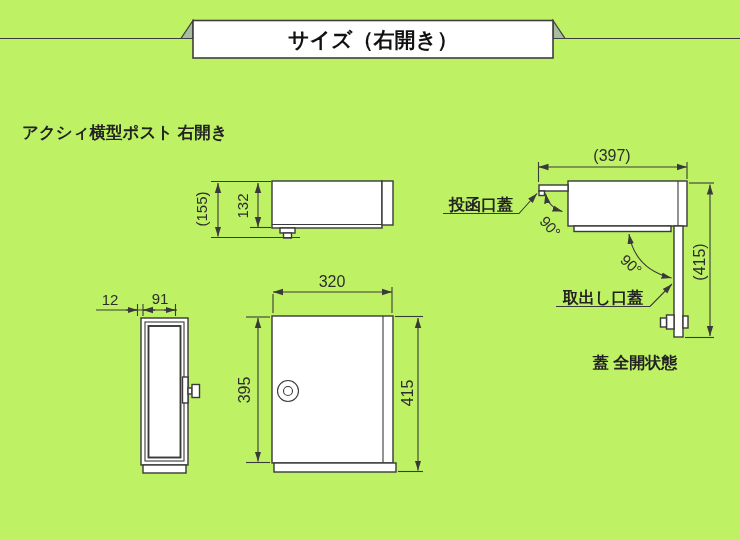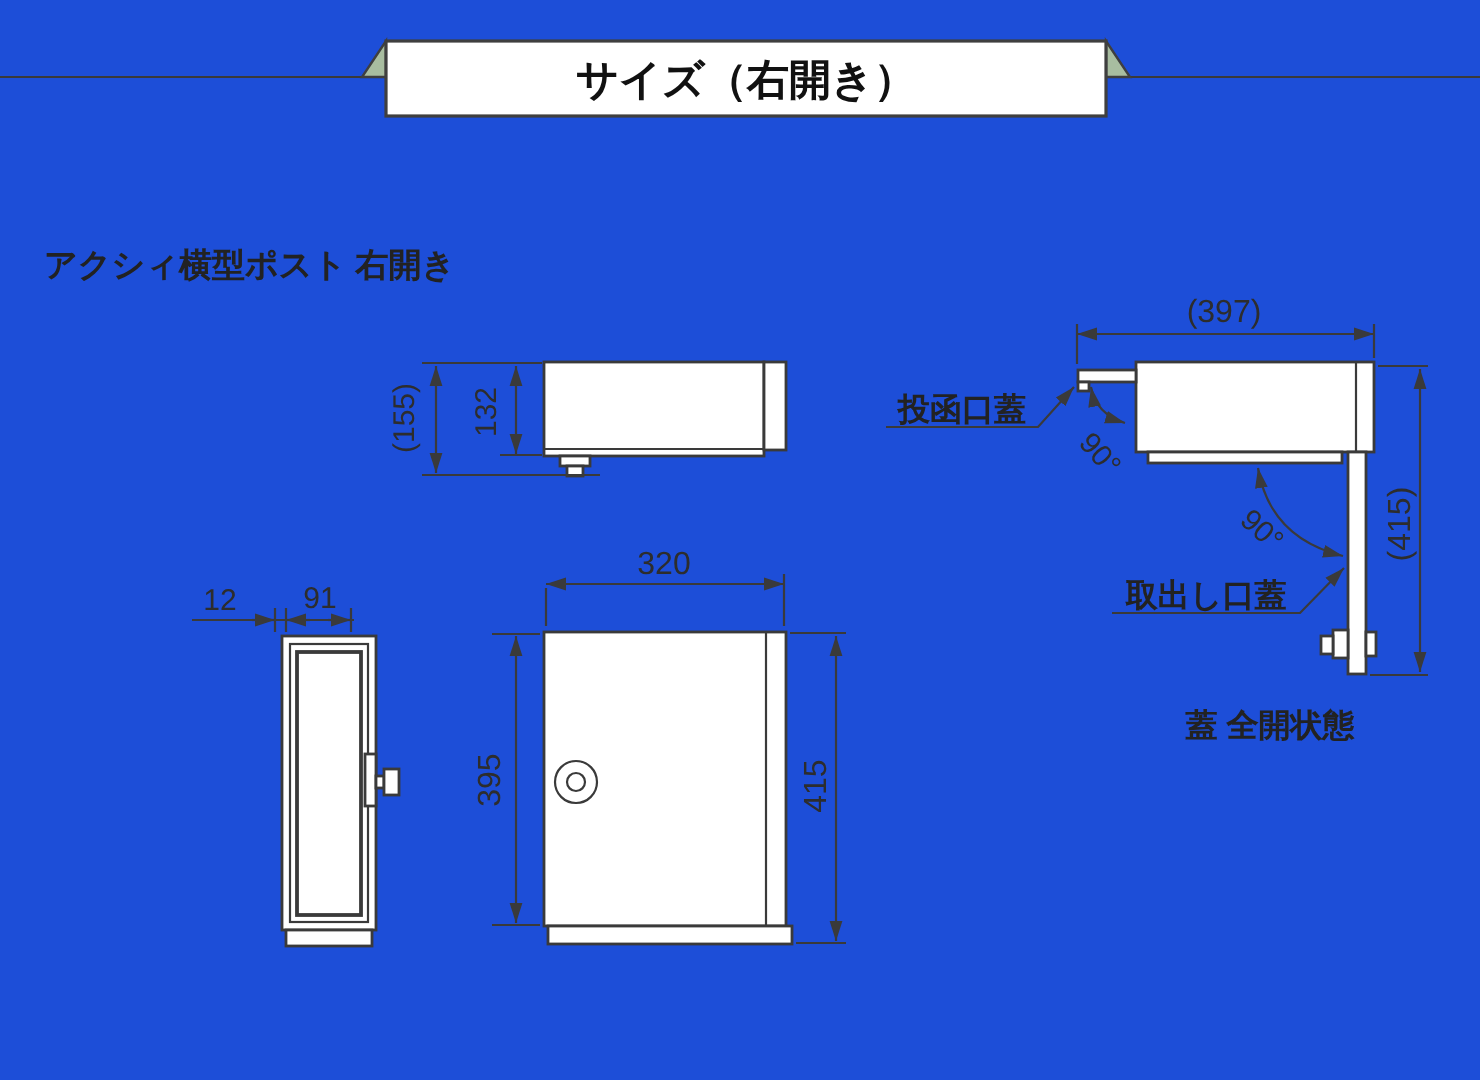--- a/index.html
+++ b/index.html
@@ -6,7 +6,7 @@
   .canvas{
     position:relative;
     width:740px;height:540px;
-    background:#1d4ed8;
+    background:#bef264;
     font-family:"Liberation Sans","DejaVu Sans",sans-serif;
     overflow:hidden;
   }

